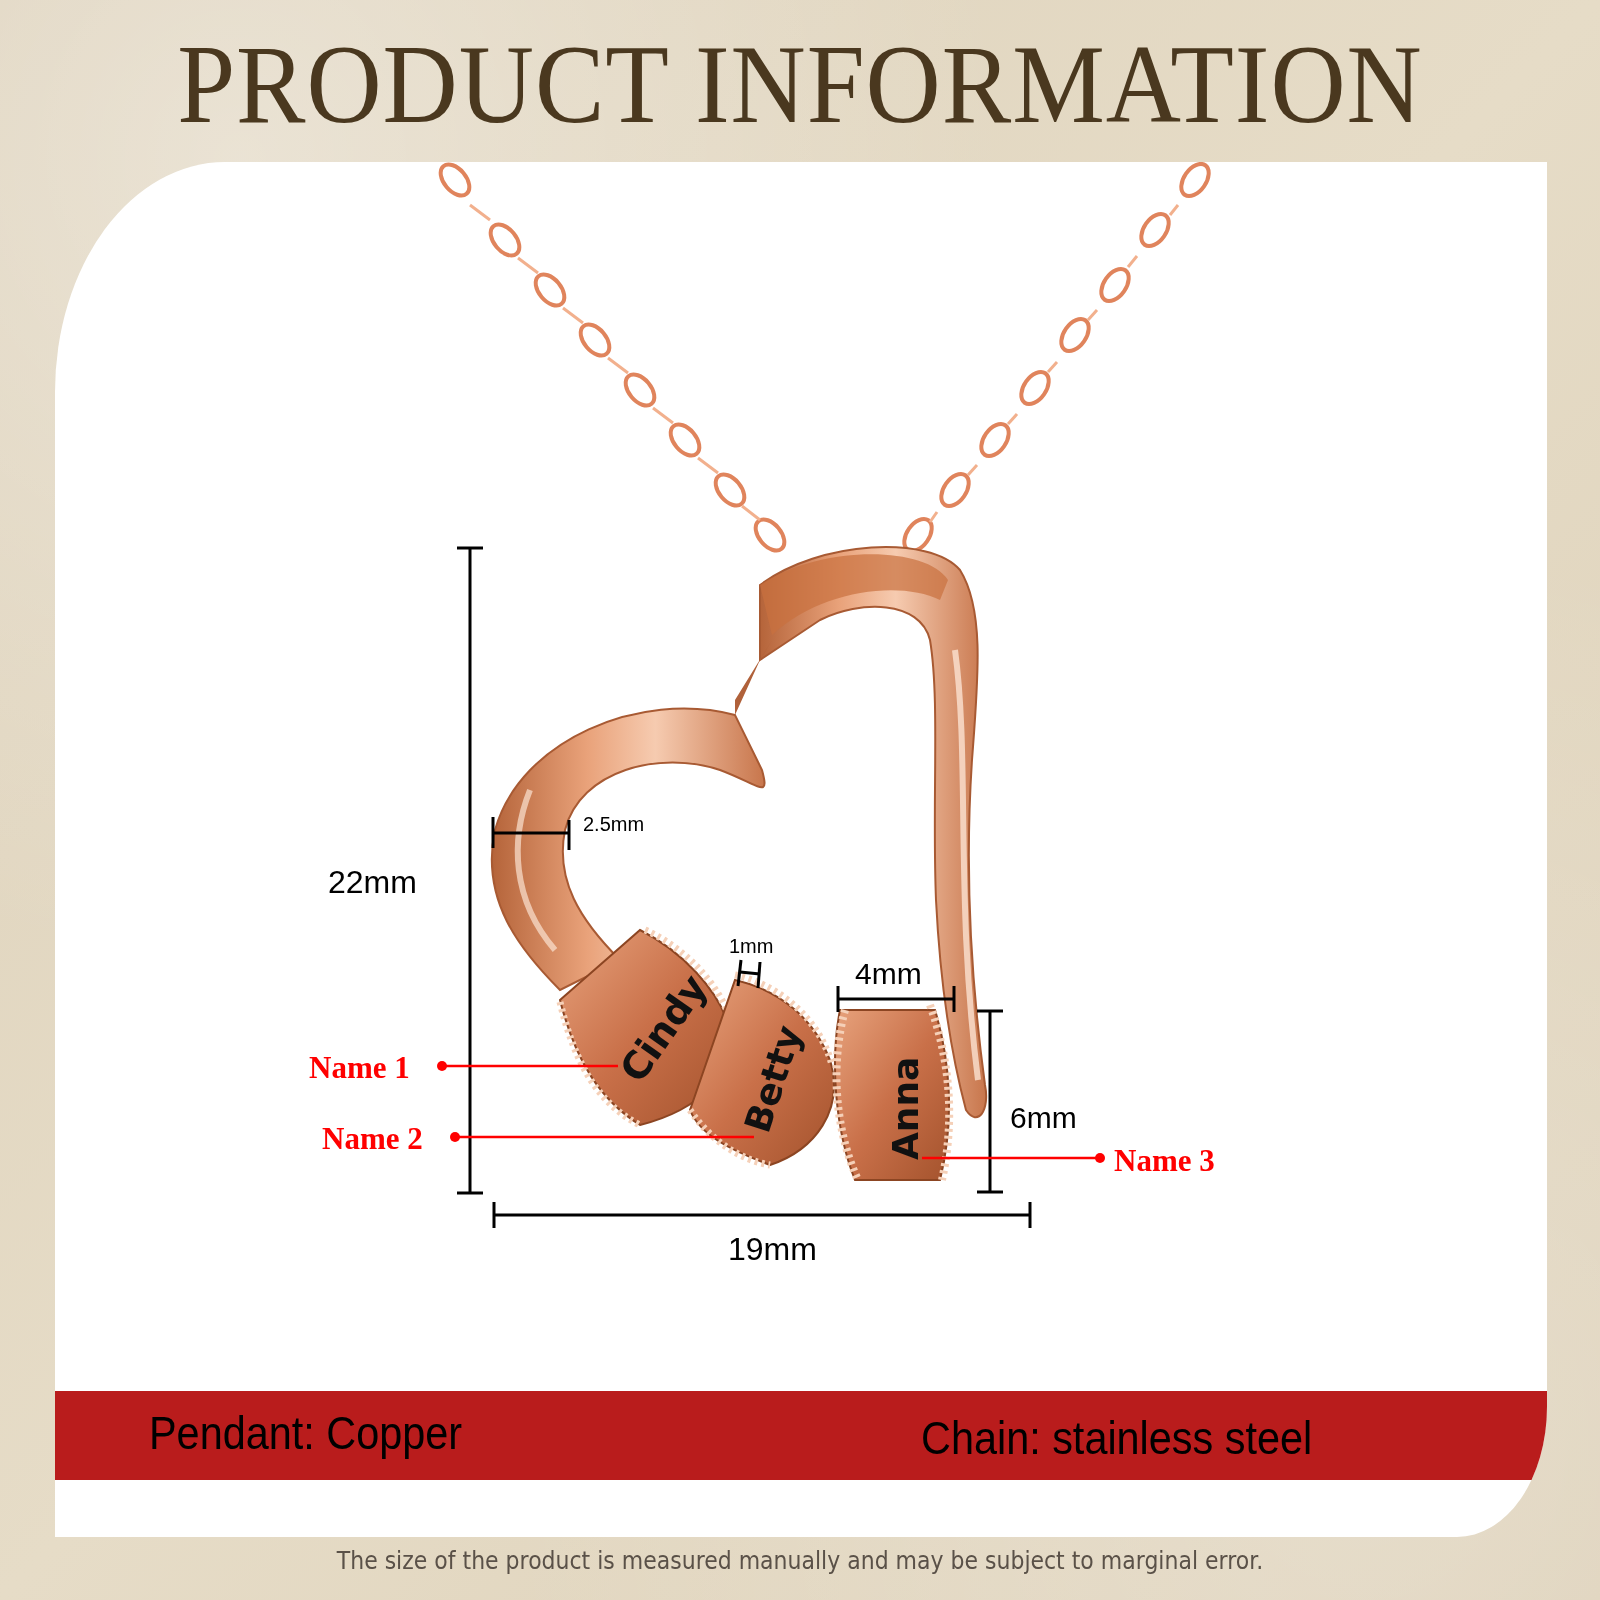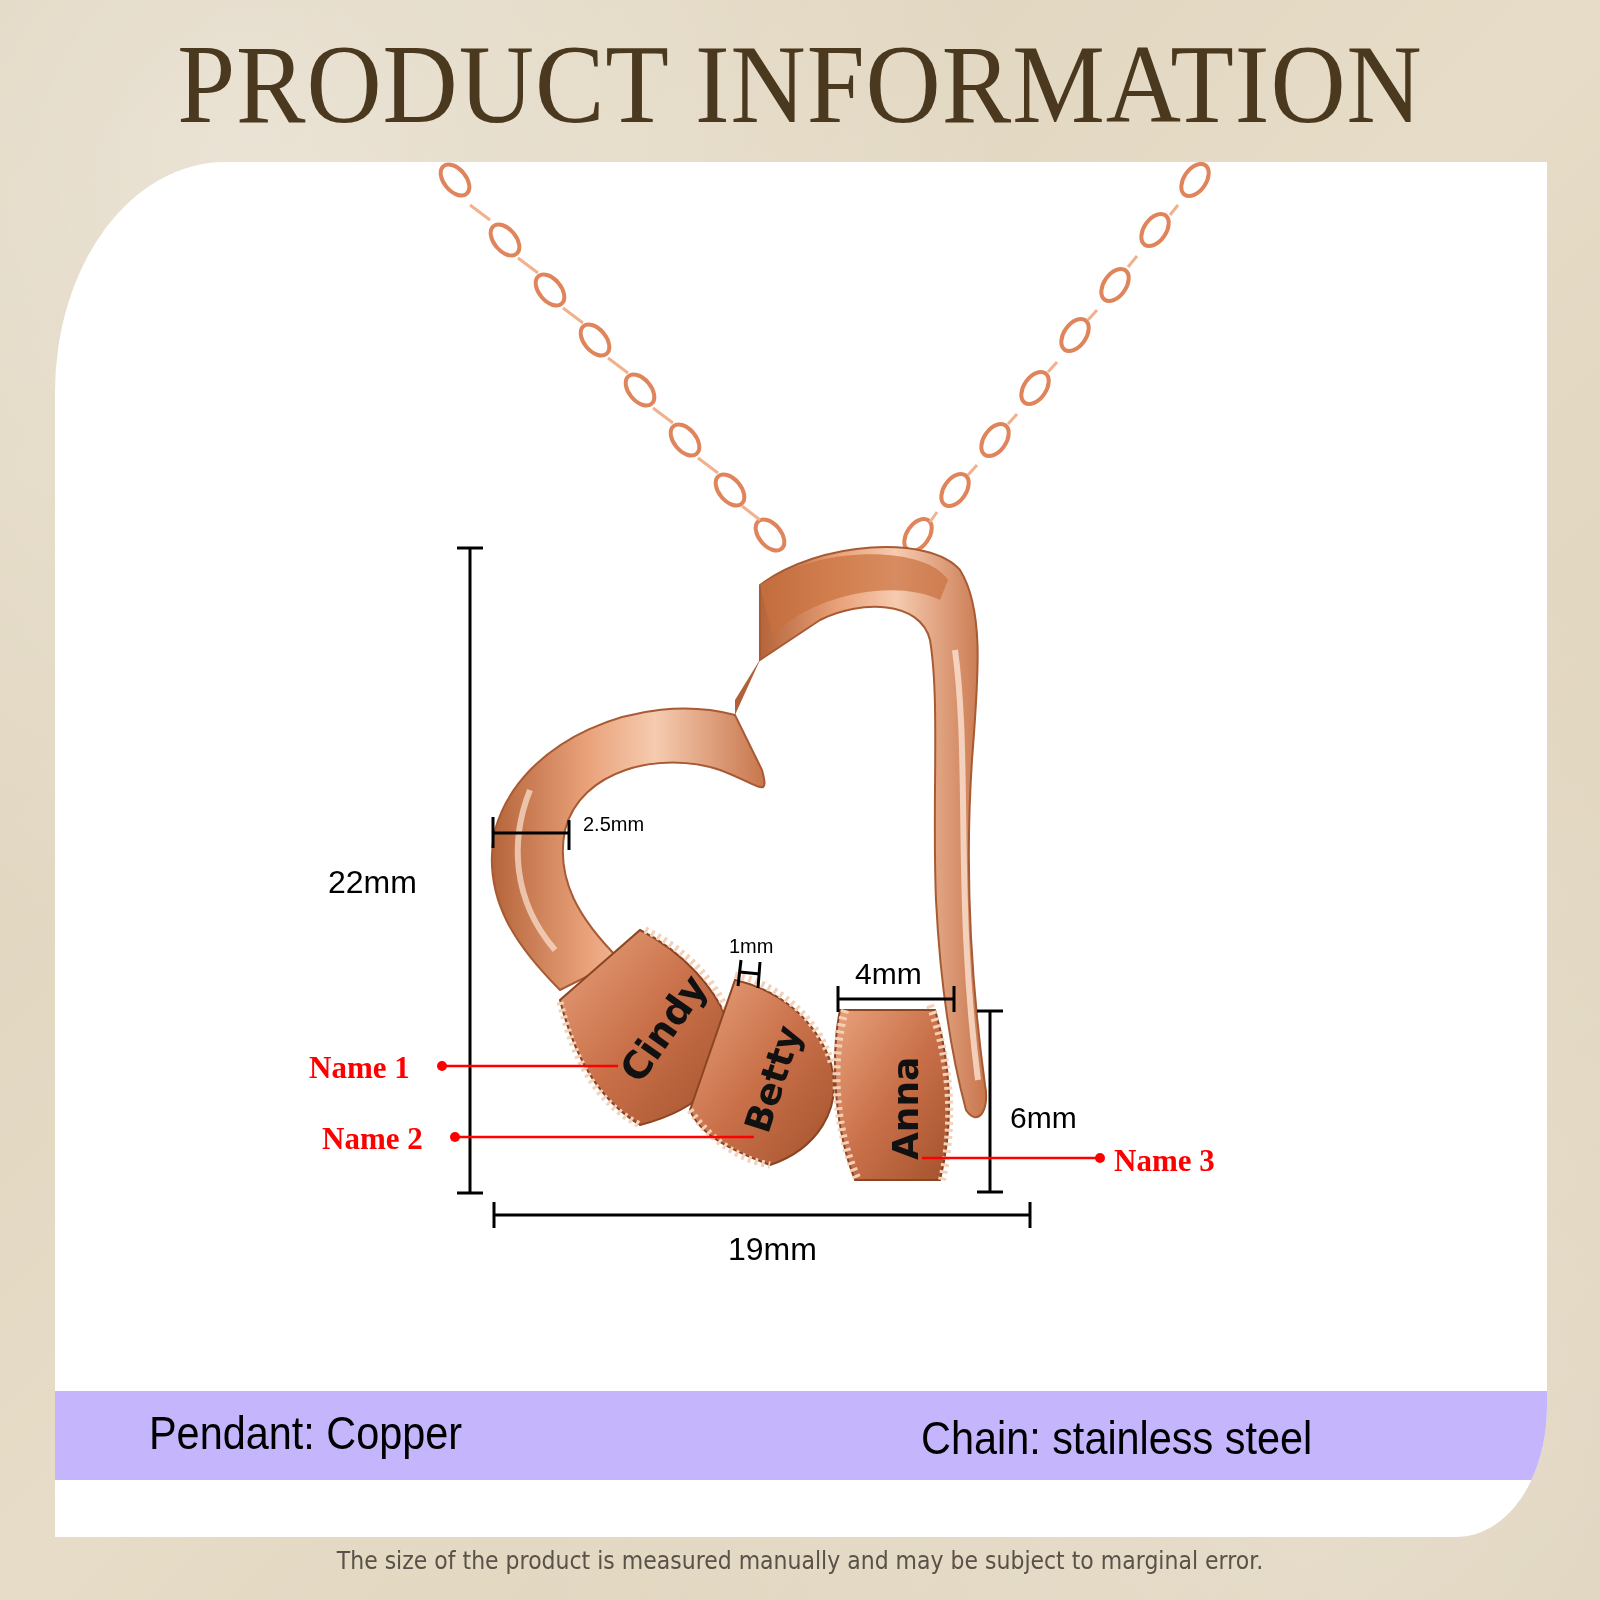--- a/index.html
+++ b/index.html
@@ -29,7 +29,7 @@
     .art { position: absolute; left: 0; top: 0; }
     .band {
       position: absolute; left: 0; top: 1229px; width: 1492px; height: 89px;
-      background: #c4b5fd;
+      background: #b91c1c;
     }
     .band-left {
       position: absolute; left: 94px; top: 15px; font-size: 46px; color: #000;

